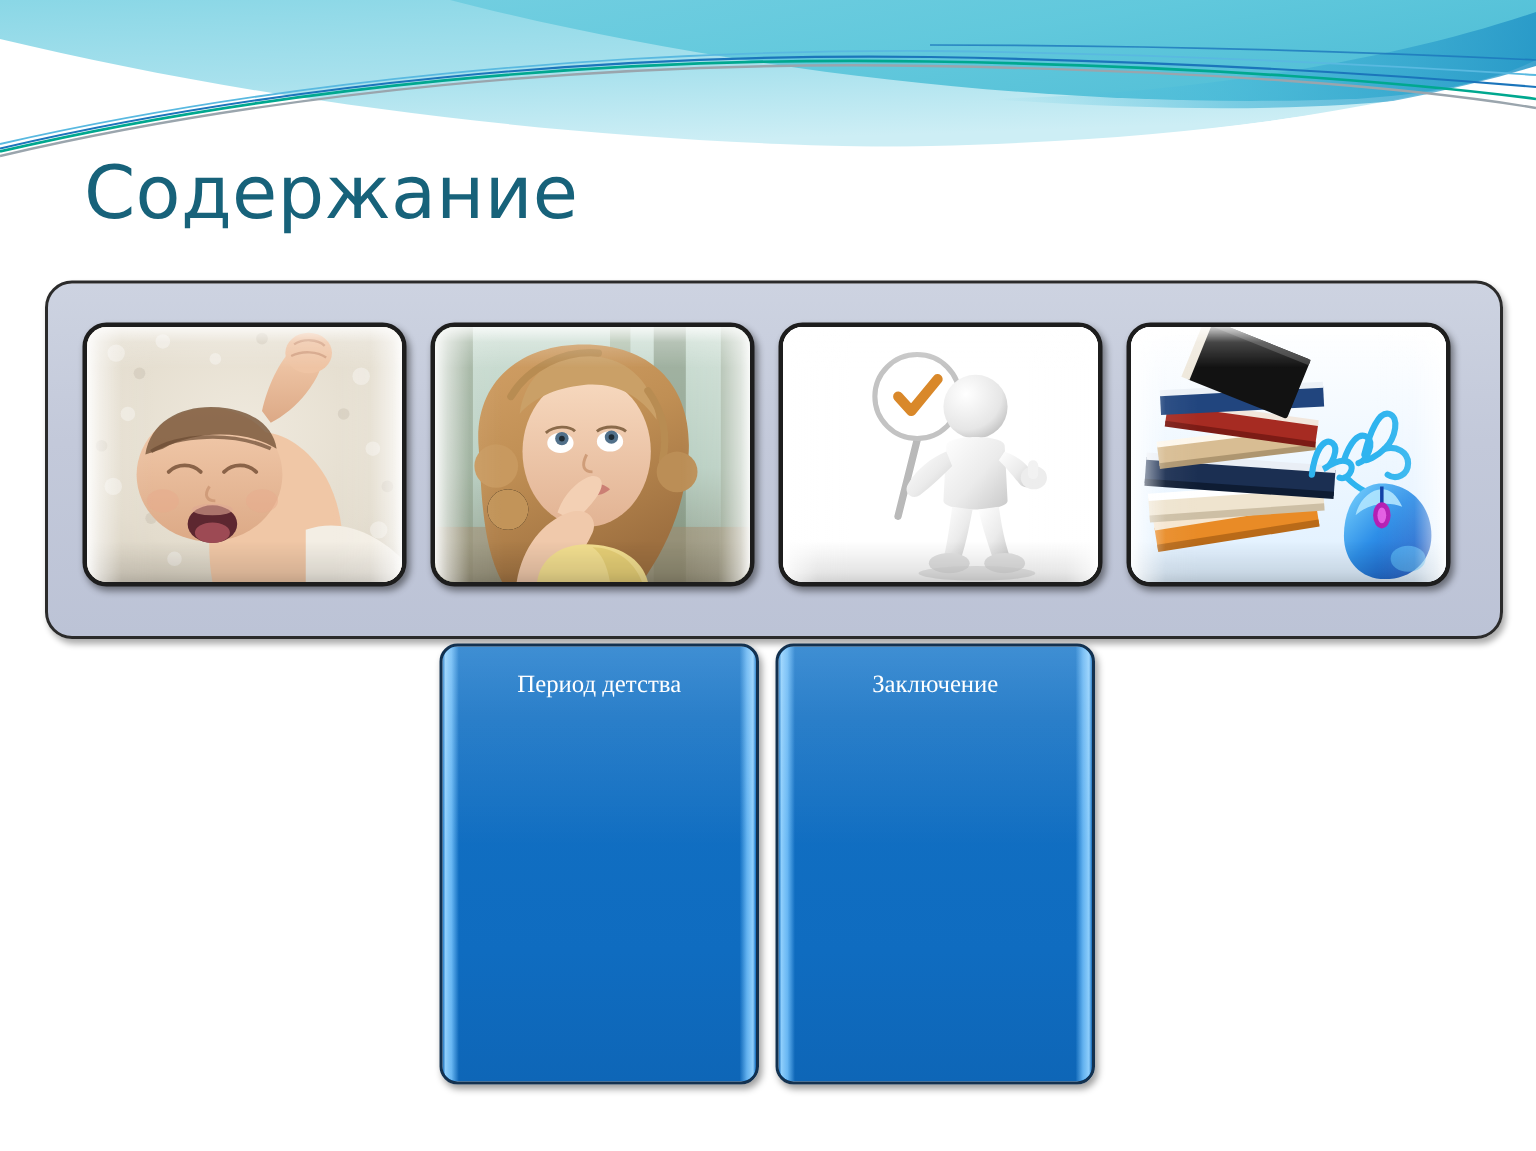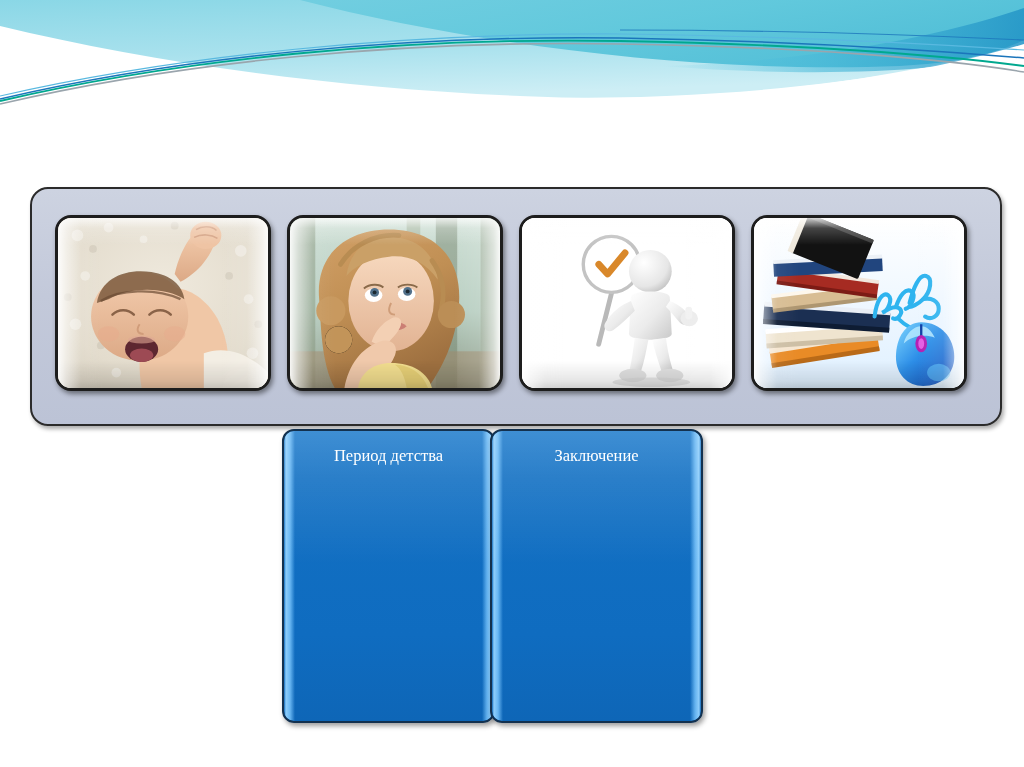--- a/index.html
+++ b/index.html
@@ -200,6 +200,7 @@
     <path d="M620,30 C790,30 940,36 1024,40" fill="none" stroke="#1b75bb" stroke-width="1.1" opacity="0.8"></path>
   </svg>
 
+  <div id="slide-title">Содержание</div>
 
   <div id="image-tray">
 

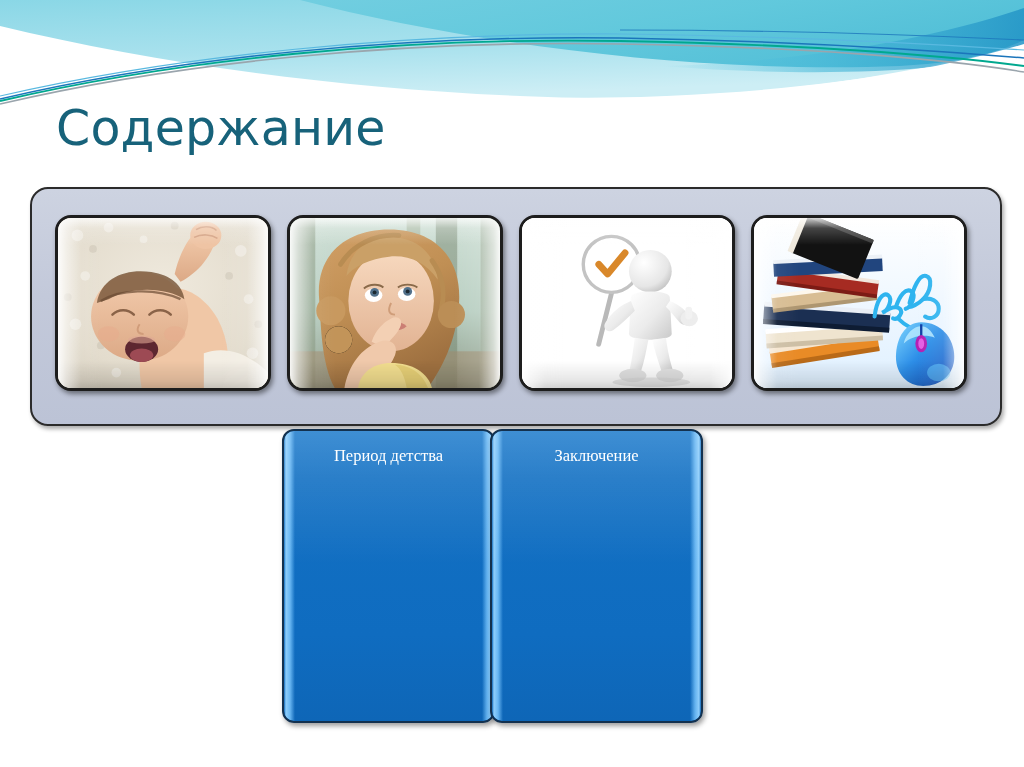--- a/index.html
+++ b/index.html
@@ -468,7 +468,7 @@
   </div>
 
 
-  <div class="blue-card" style="left:282px;">
+  <div class="blue-card" style="left:293px;">
     <div class="card-label serif">Период  детства</div>
   </div>
 

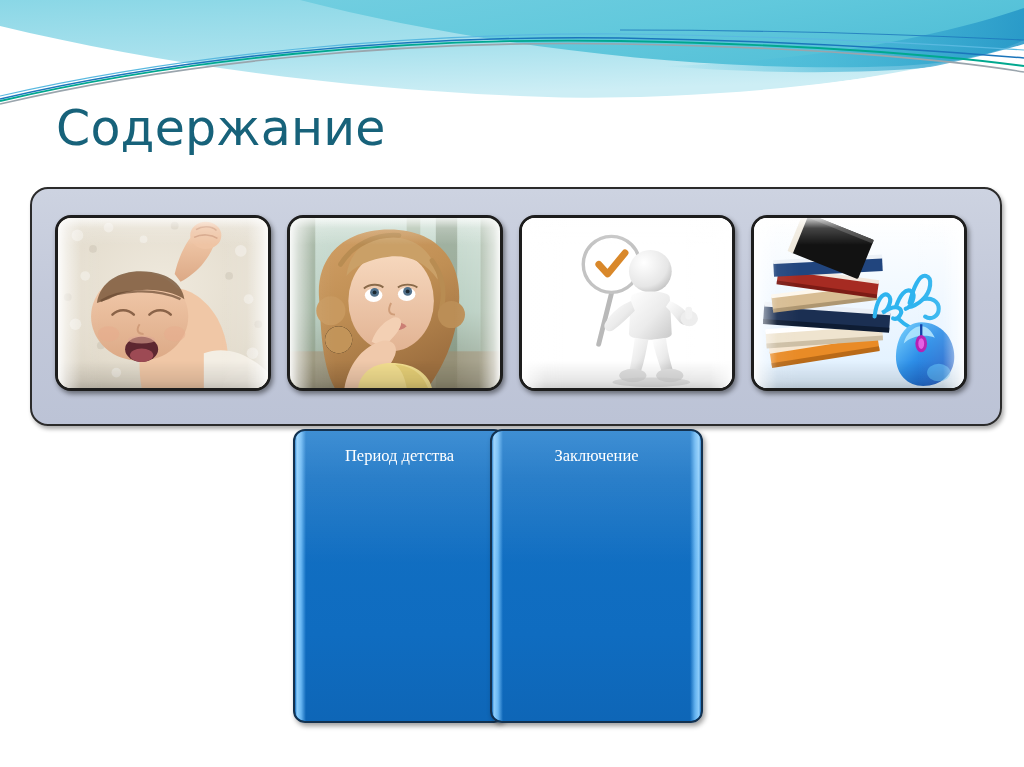--- a/index.html
+++ b/index.html
@@ -472,7 +472,7 @@
     <div class="card-label serif">Период  детства</div>
   </div>
 
-  <div class="blue-card" style="left:490px;">
+  <div class="blue-card" style="left:517px;">
     <div class="card-label serif">Заключение</div>
   </div>
 

